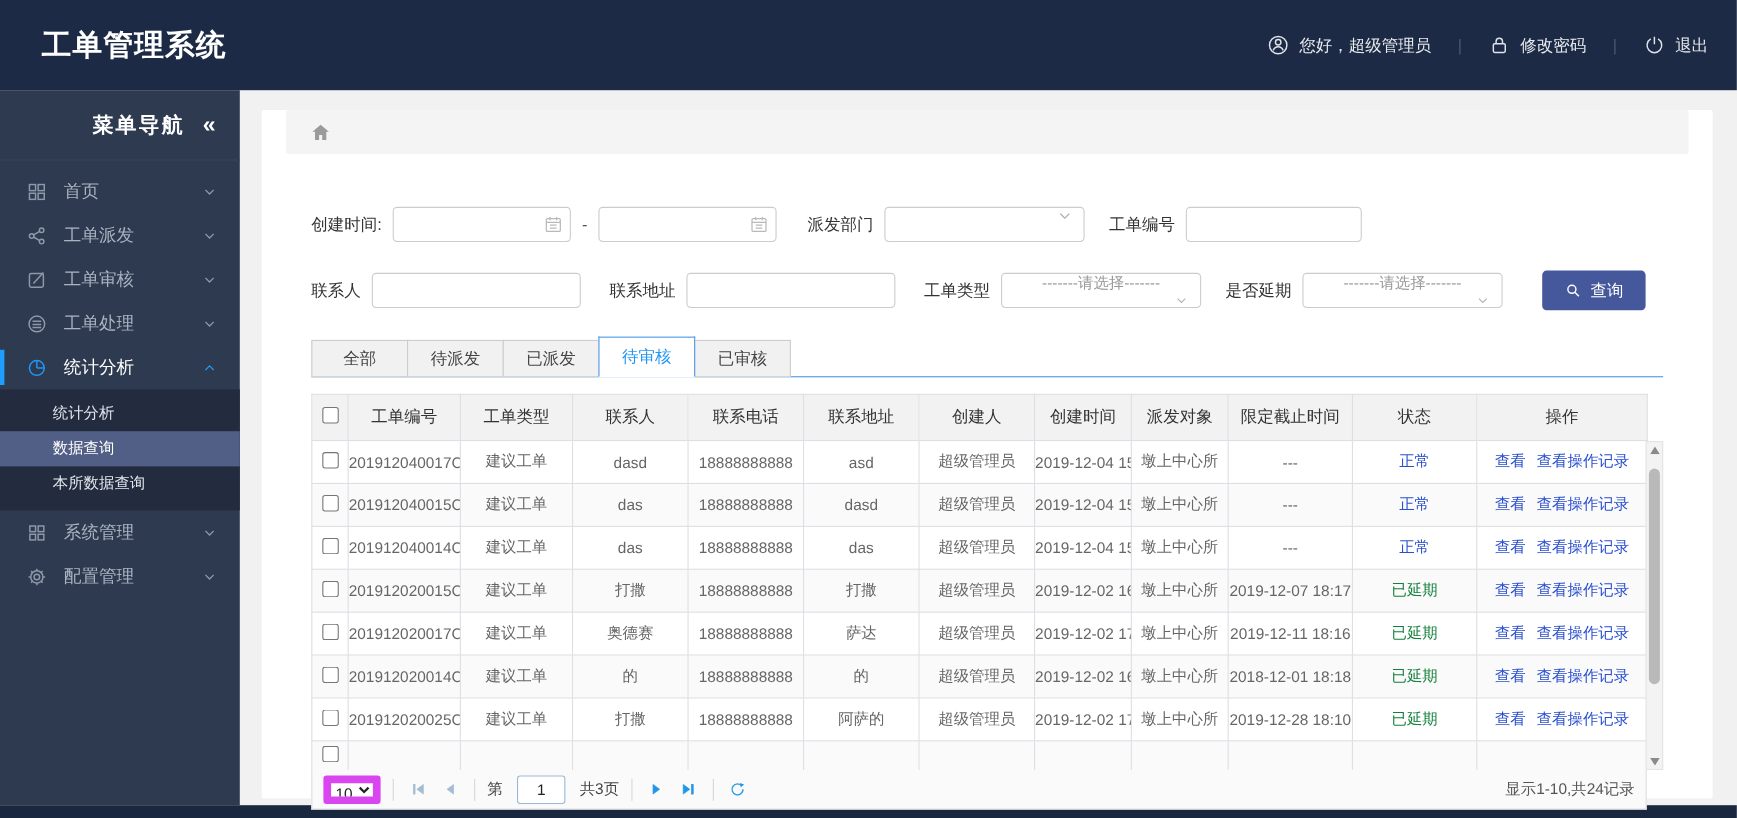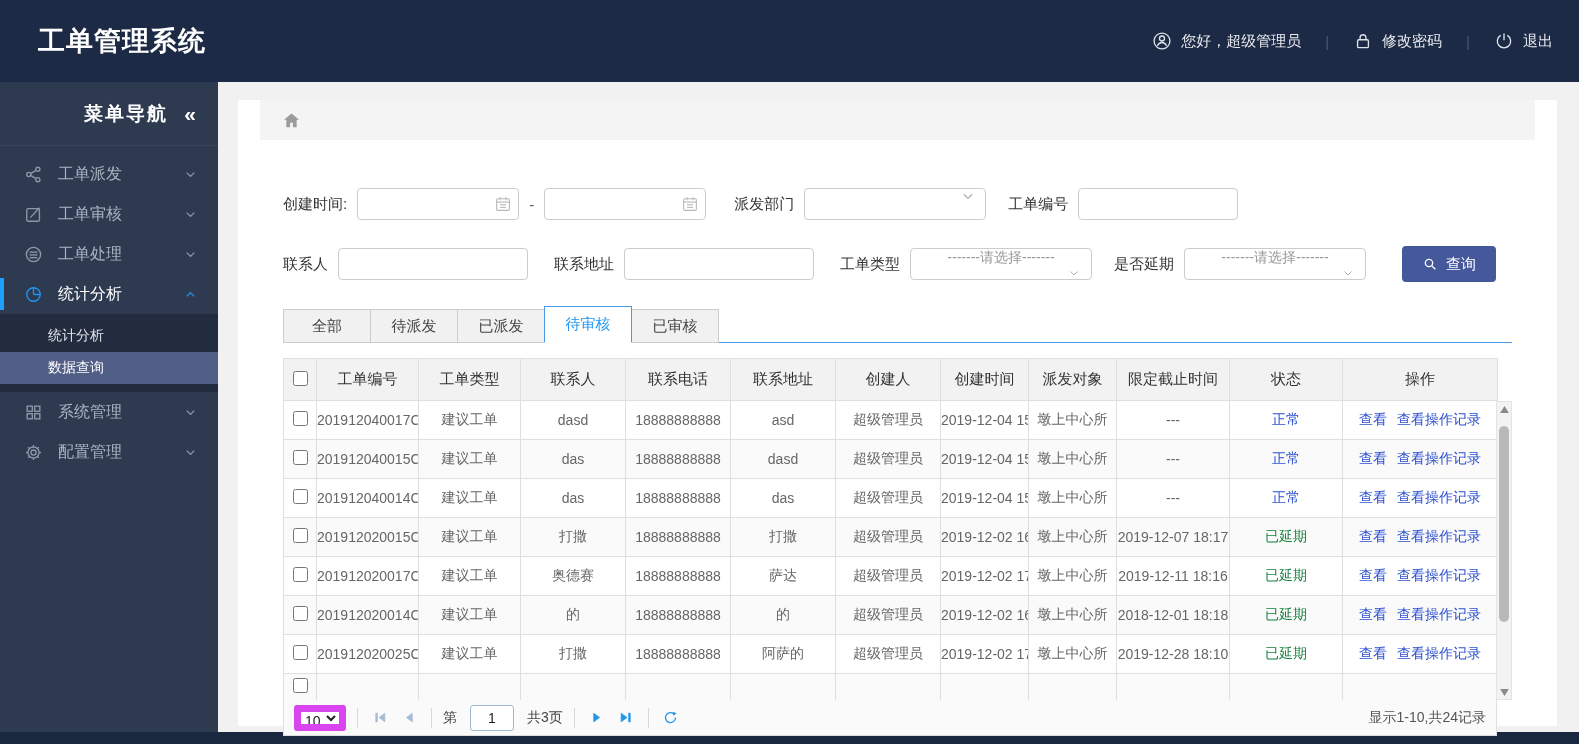--- a/index.html
+++ b/index.html
@@ -133,6 +133,18 @@
       <span class="collapse-icon">«</span>
     </div>
     <div class="nav">
+      <div class="menu-item">
+        <svg class="micon" viewBox="0 0 24 24">
+            <rect x="3.5" y="3.5" width="7" height="7"></rect>
+            <rect x="13.5" y="3.5" width="7" height="7"></rect>
+            <rect x="3.5" y="13.5" width="7" height="7"></rect>
+            <rect x="13.5" y="13.5" width="7" height="7"></rect>
+          </svg>
+        <span>首页</span>
+        <svg class="chev" viewBox="0 0 24 24">
+            <polyline points="6,9 12,15 18,9"></polyline>
+          </svg>
+      </div>
       <div class="menu-item">
         <svg class="micon" viewBox="0 0 24 24">
             <circle cx="6" cy="12" r="2.6"></circle>

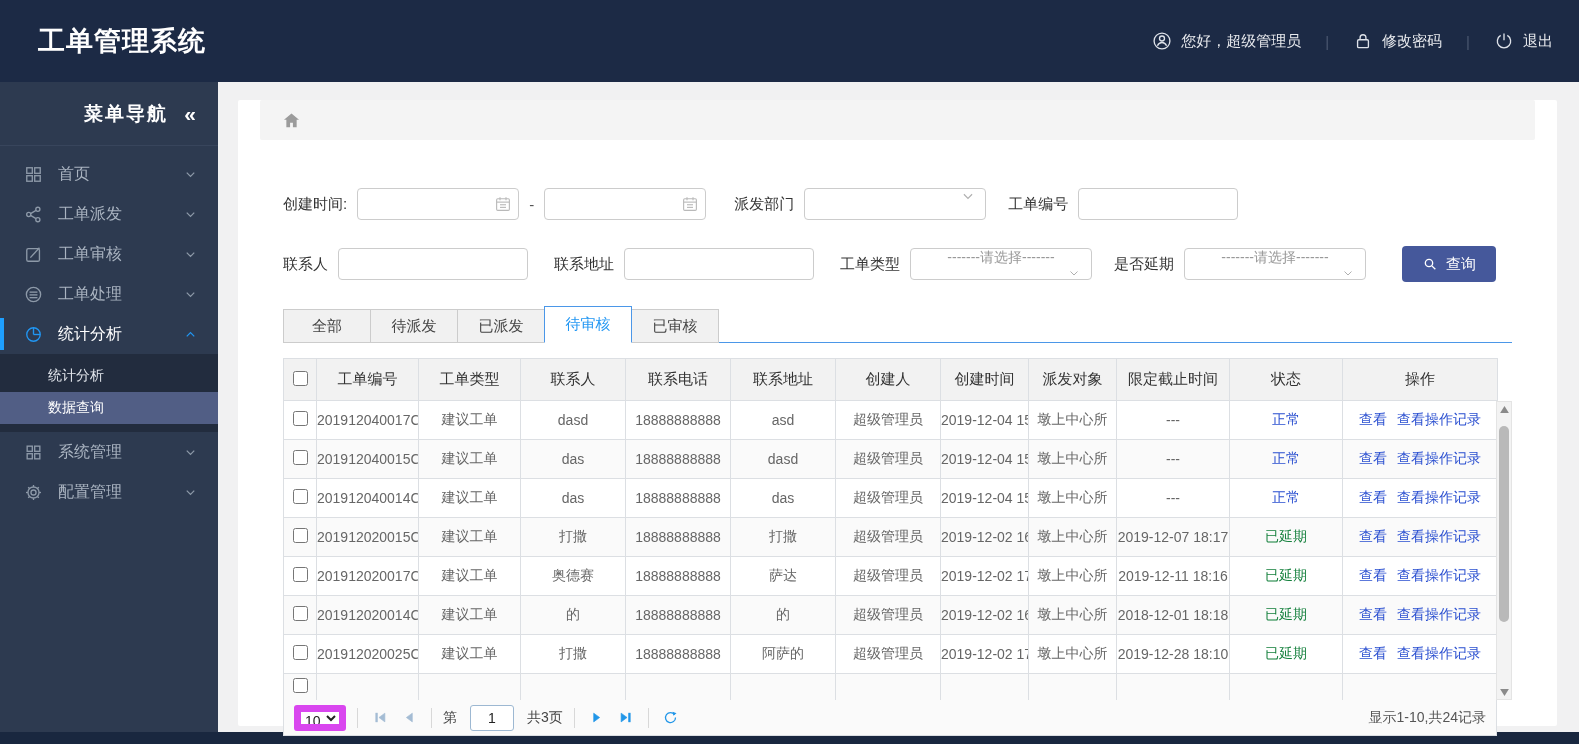--- a/index.html
+++ b/index.html
@@ -197,6 +197,9 @@
           </div>
         <div class="submenu-item selected">
             <span>数据查询</span>
+          </div>
+        <div class="submenu-item">
+            <span>本所数据查询</span>
           </div>
       </div>
       <div class="menu-item">

